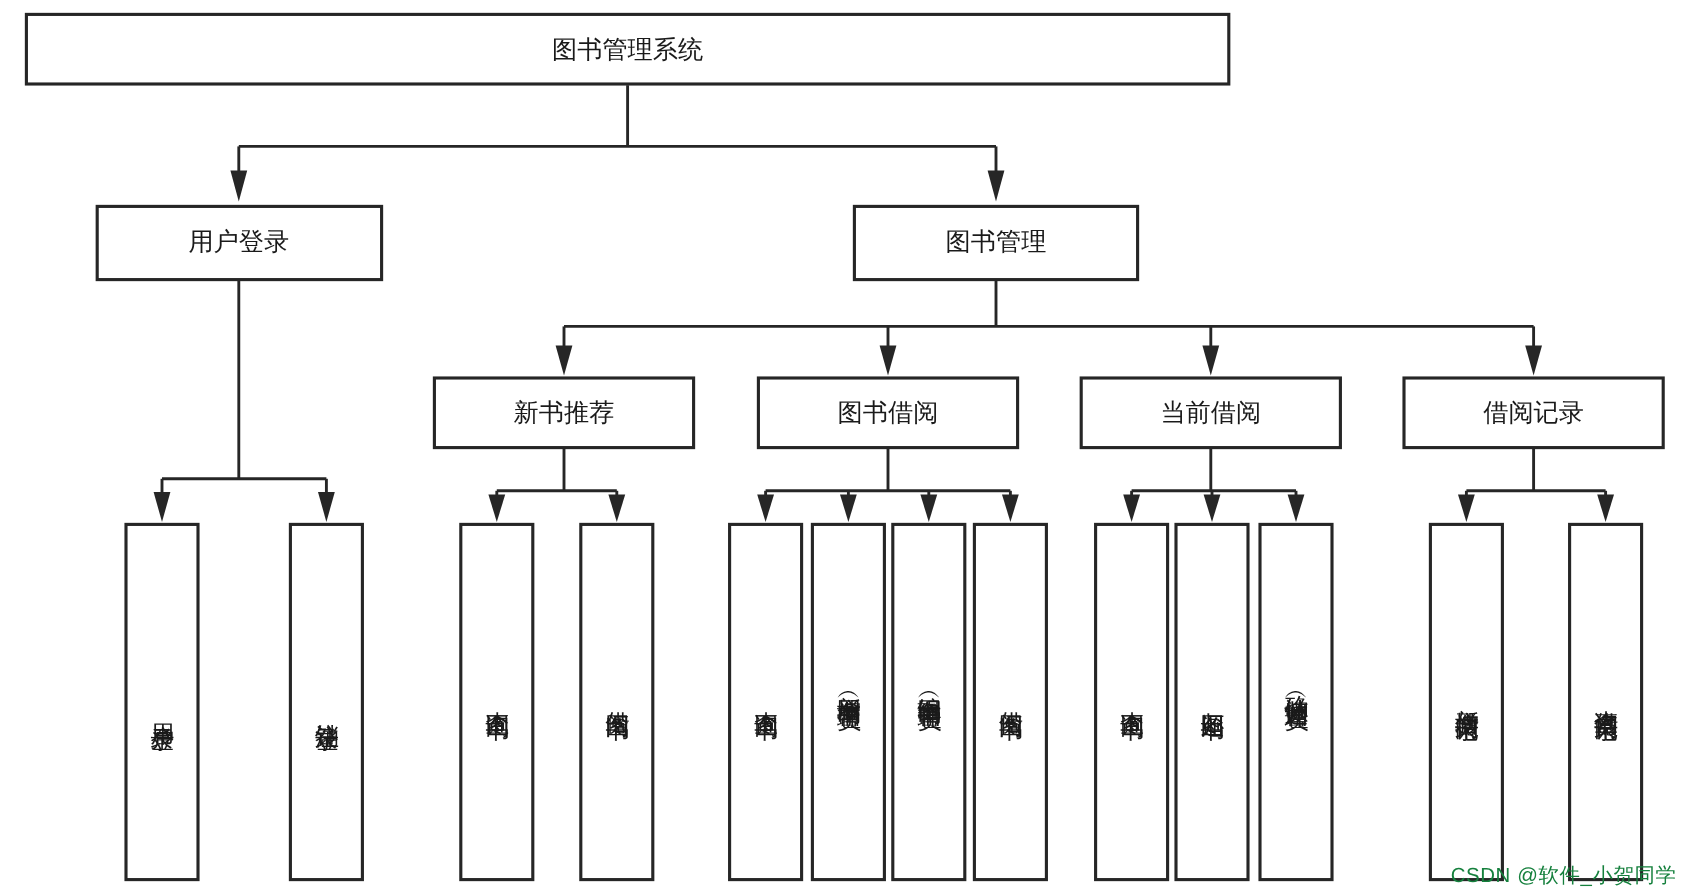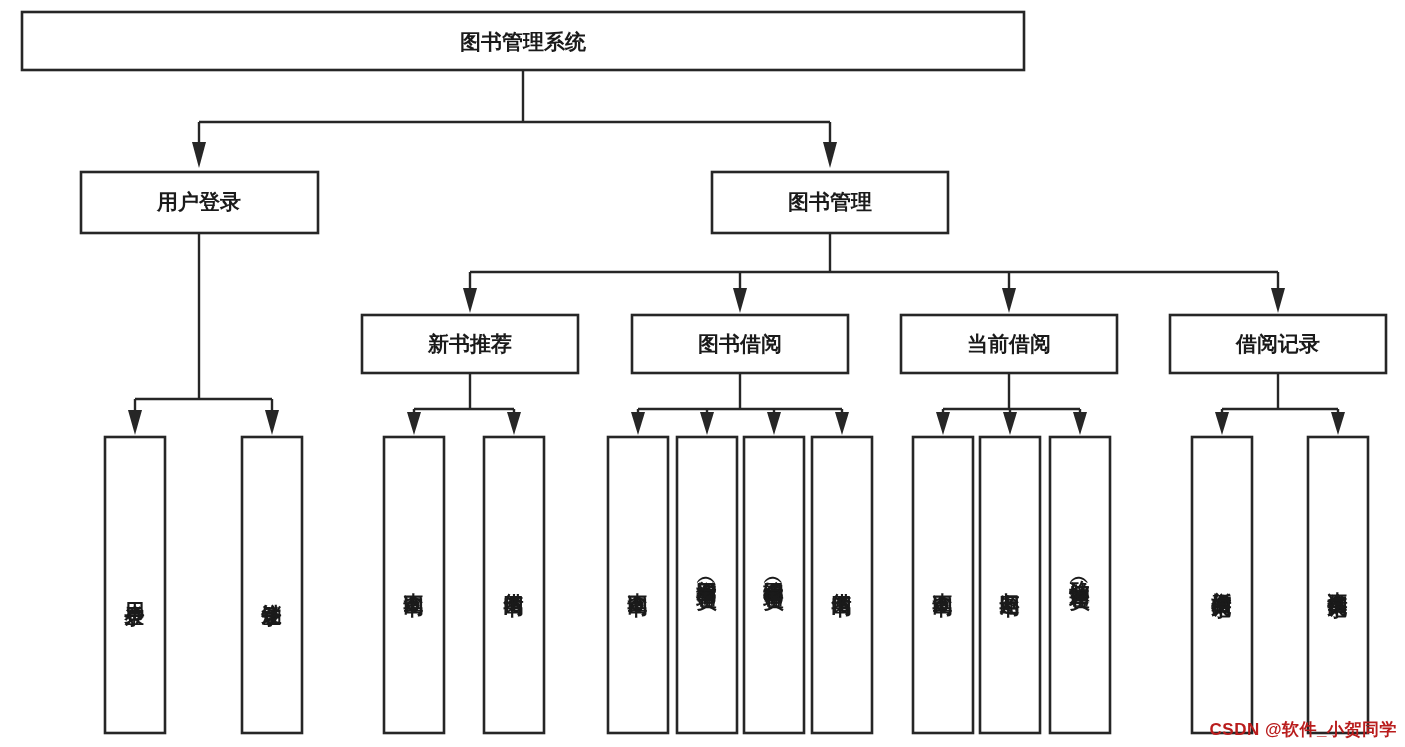--- a/index.html
+++ b/index.html
@@ -17,7 +17,6 @@
     height: 747px;
     background: #ffffff;
     overflow: hidden;
-    font-weight: bold;
   }
   svg.diagram-canvas {
     position: absolute;

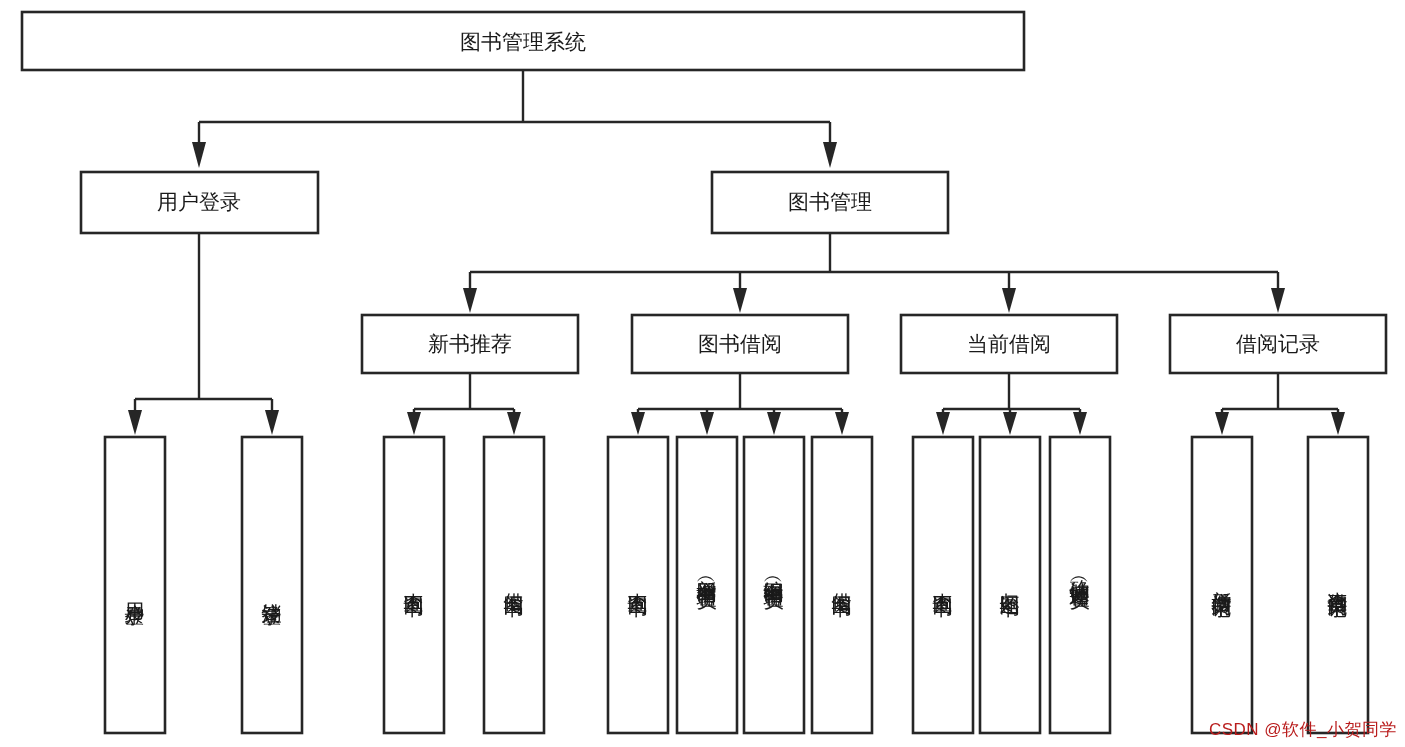--- a/index.html
+++ b/index.html
@@ -64,7 +64,7 @@
     bottom: 6px;
     font-family: "Liberation Sans", "DejaVu Sans", sans-serif;
     font-size: 17px;
-    color: #b91c1c;
+    color: #15803d;
     letter-spacing: 0.5px;
     user-select: none;
     pointer-events: none;

